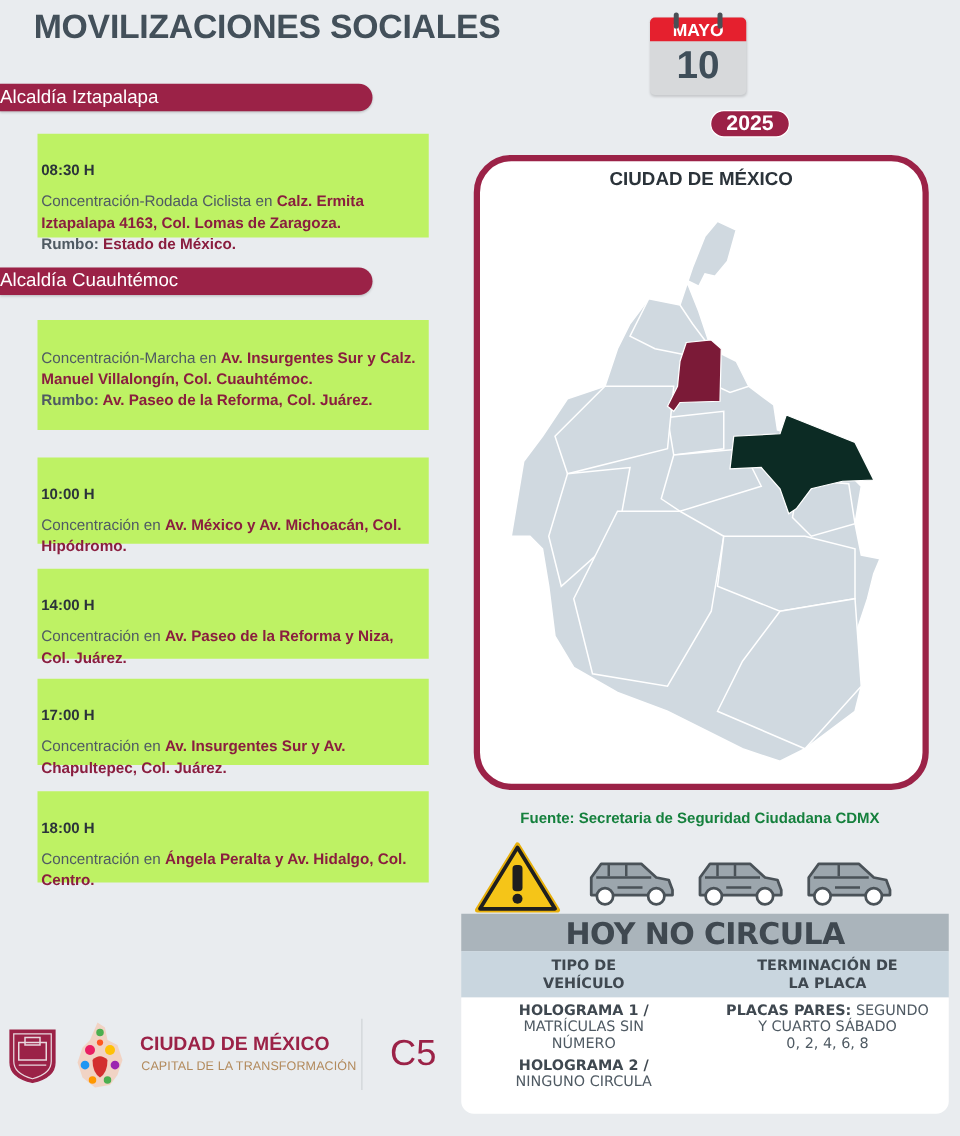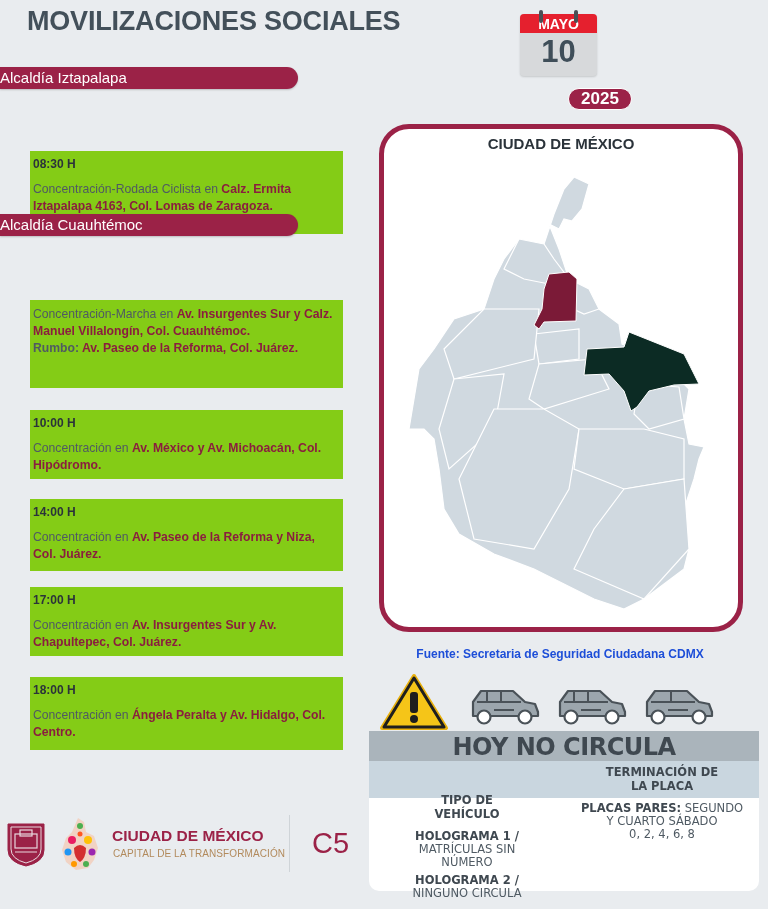--- a/index.html
+++ b/index.html
@@ -26,9 +26,8 @@
   .pill-2 { top: 214px; width: 298px; }
   .card {
     position: absolute; left: 30px; width: 313px;
-    background: #84cc16; padding: 6px 3px 0 3px;
+    background: #bef264; padding: 22px 3px 0 3px;
     font-size: 12.2px;
-    margin-top: 44px;
   }
   .card .time { font-weight: bold; color: #2b333a; font-size: 12px; margin-bottom: 10px; }
   .card .desc { line-height: 17px; color: #4f5a63; }

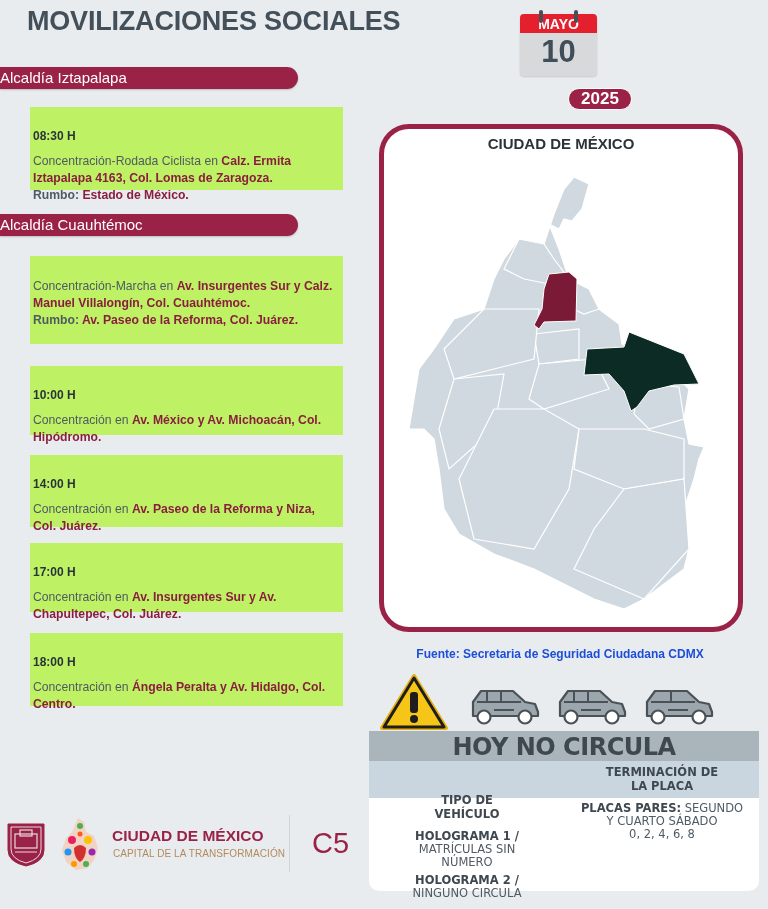--- a/index.html
+++ b/index.html
@@ -70,7 +70,7 @@
 
   .source {
     position: absolute; left: 380px; top: 647px; width: 360px; text-align: center;
-    font-size: 12px; font-weight: bold; color: #1d4ed8;
+    font-size: 12px; font-weight: bold; color: #15803d;
   }
   .warn { position: absolute; left: 378px; top: 672px; }
   .car { position: absolute; top: 688px; }

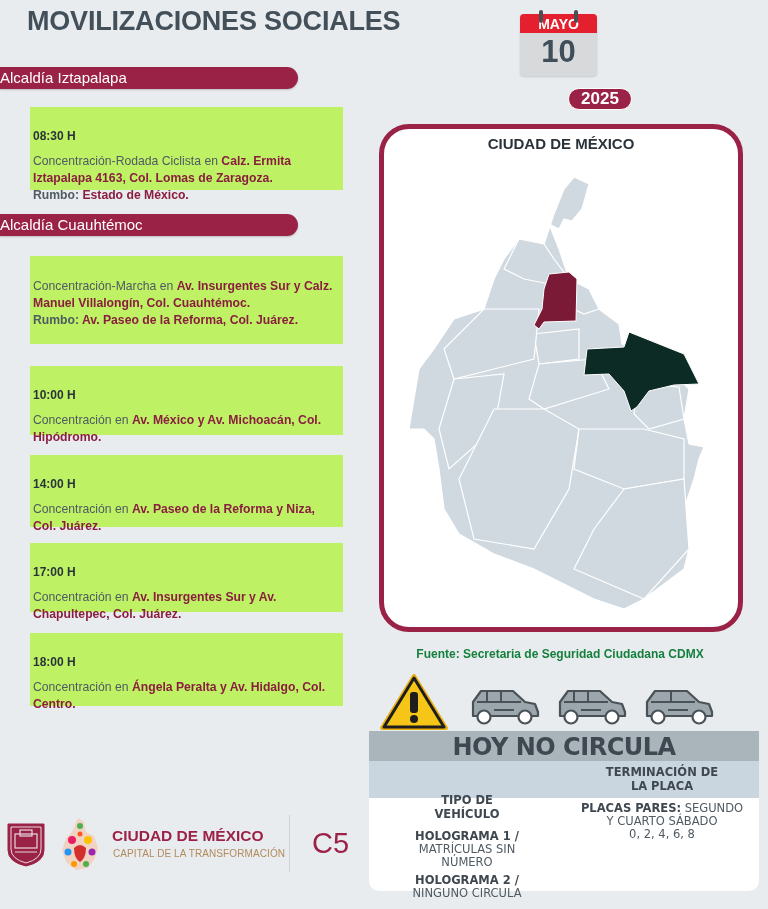--- a/index.html
+++ b/index.html
@@ -93,7 +93,7 @@
     font-size: 11.5px; color: #4f5a63; text-align: center; line-height: 13px;
     font-family: "DejaVu Sans", sans-serif; padding-top: 4px;
   }
-  .col-l { width: 196px; margin-top: 28px; }
+  .col-l { width: 196px; }
   .col-r { width: 194px; }
   .b { font-weight: bold; color: #3f4850; }
 

